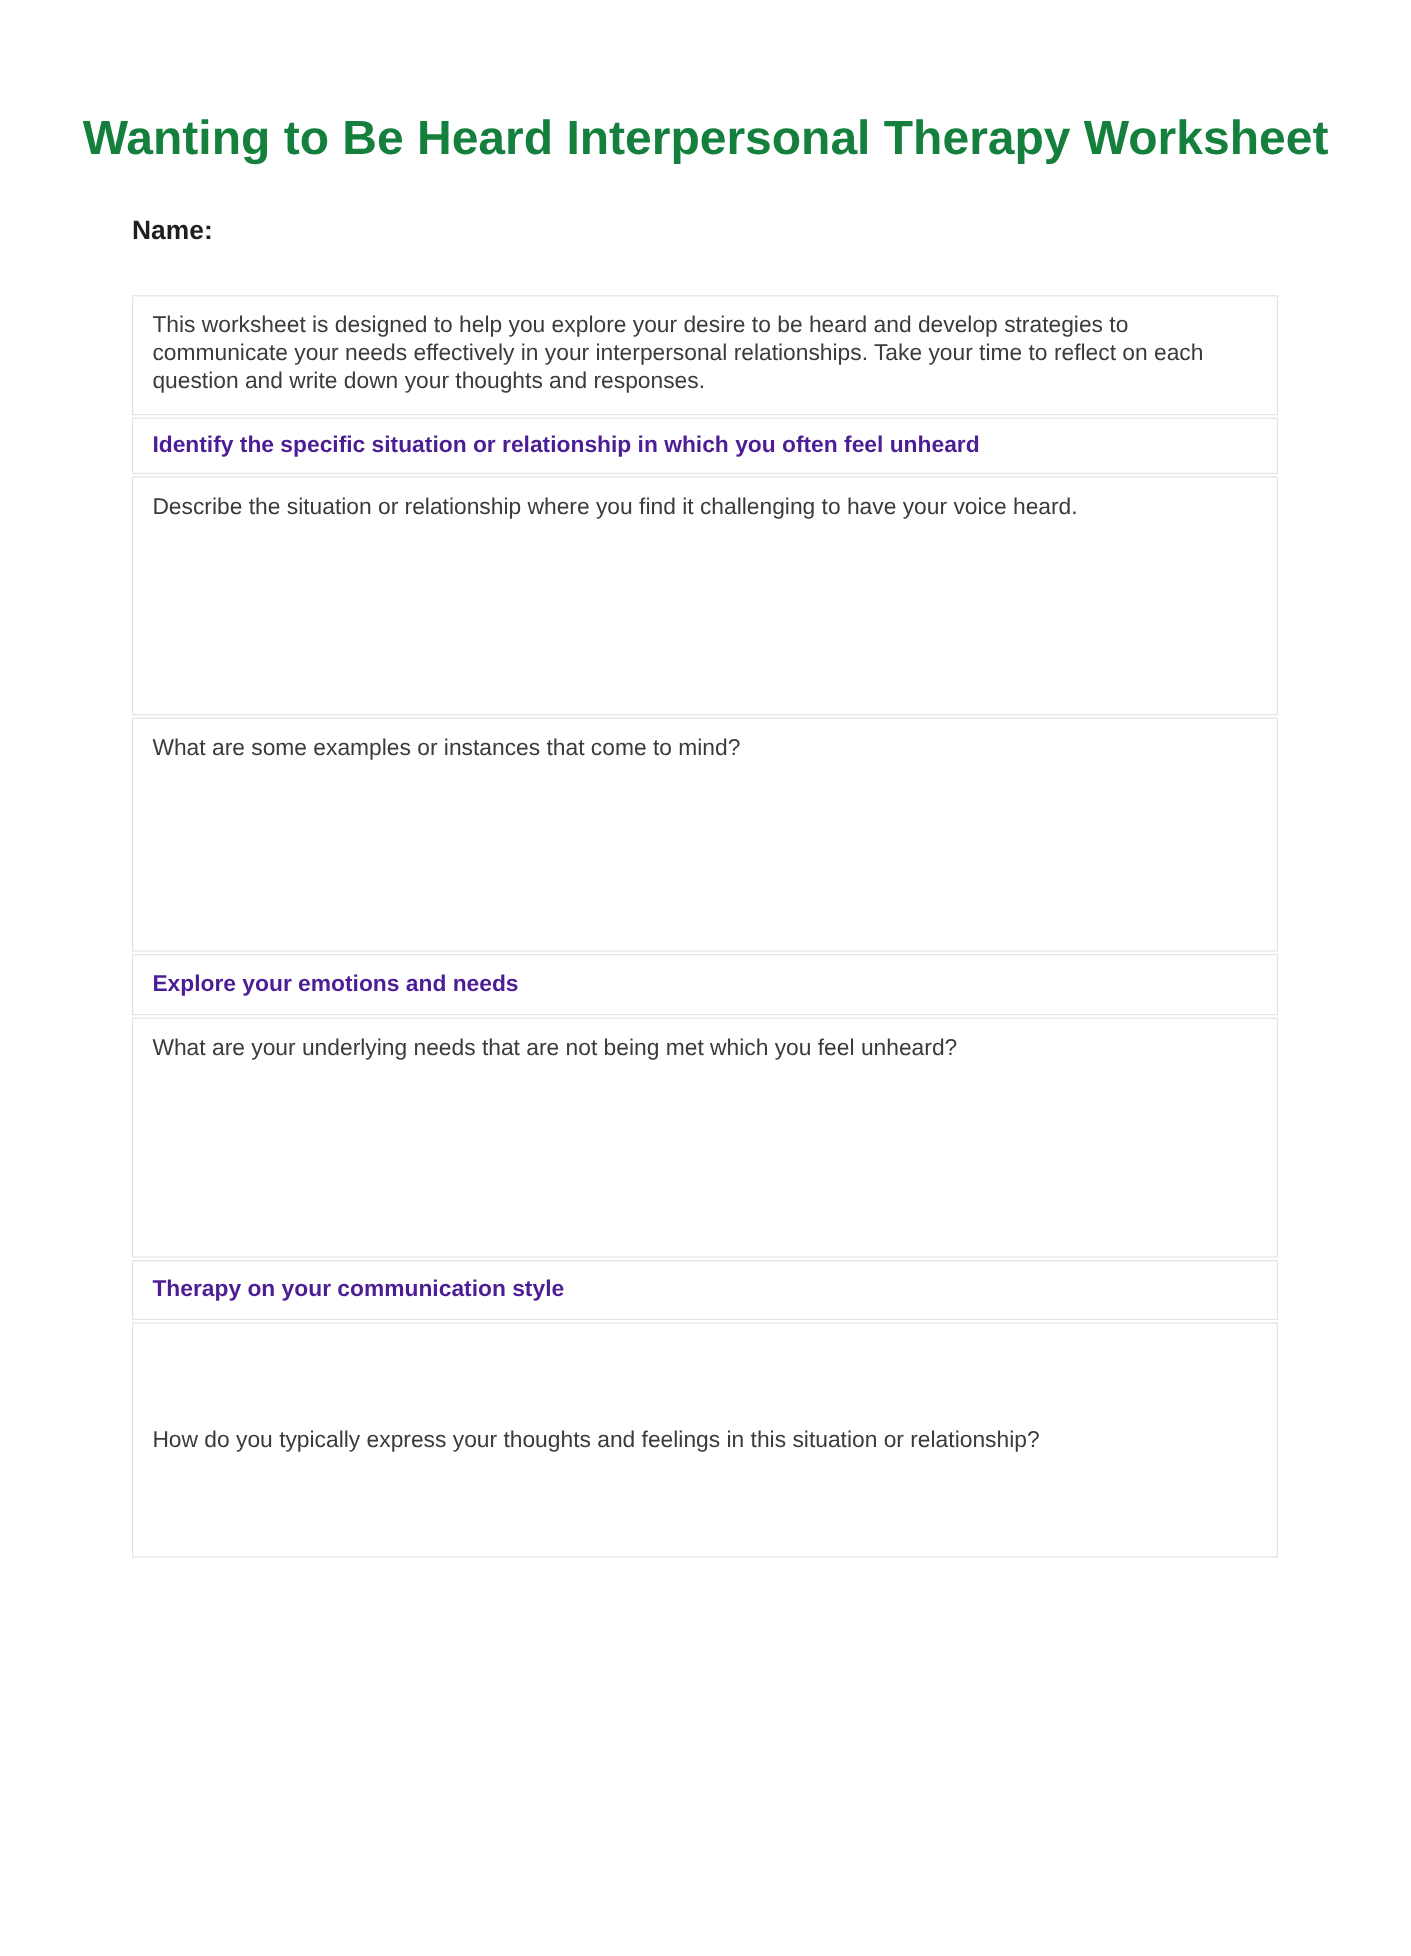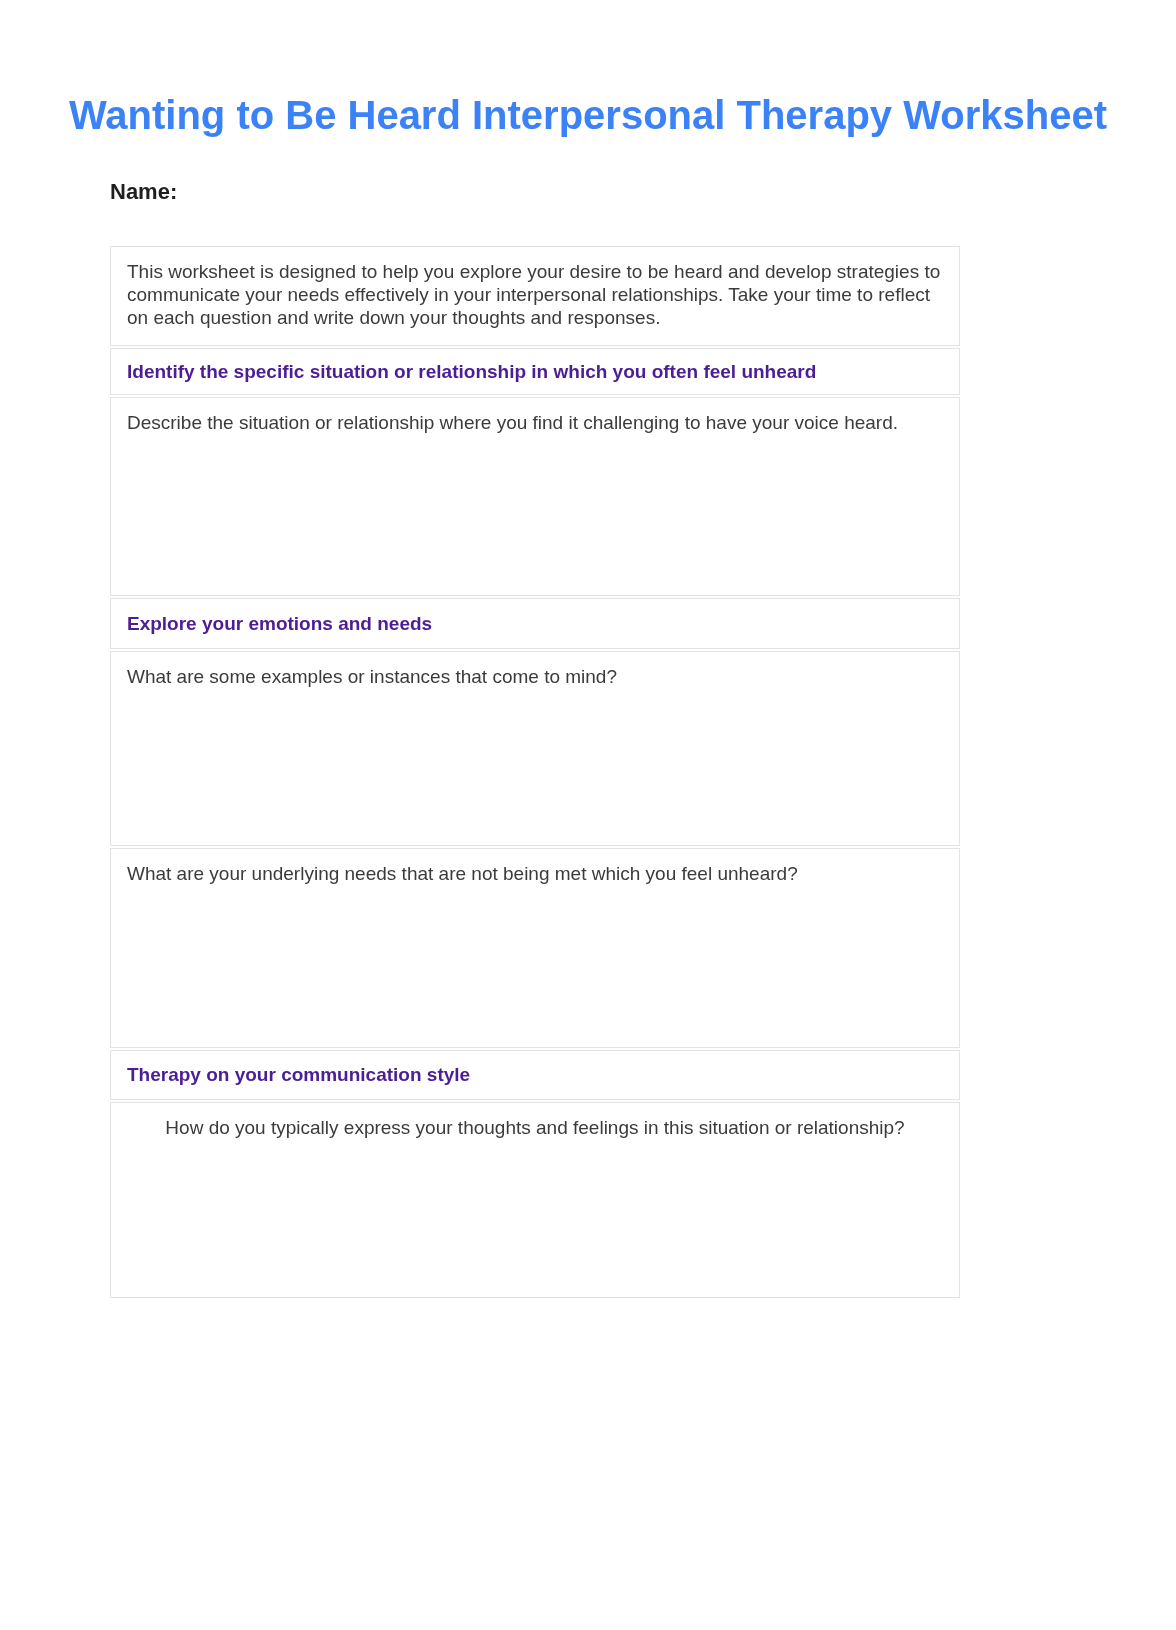--- a/index.html
+++ b/index.html
@@ -19,7 +19,7 @@
     font-size: 40px;
     line-height: 51px;
     font-weight: bold;
-    color: #3b82f6;
+    color: #15803d;
   }
   .meta {
     margin: 38px 0 0 110px;

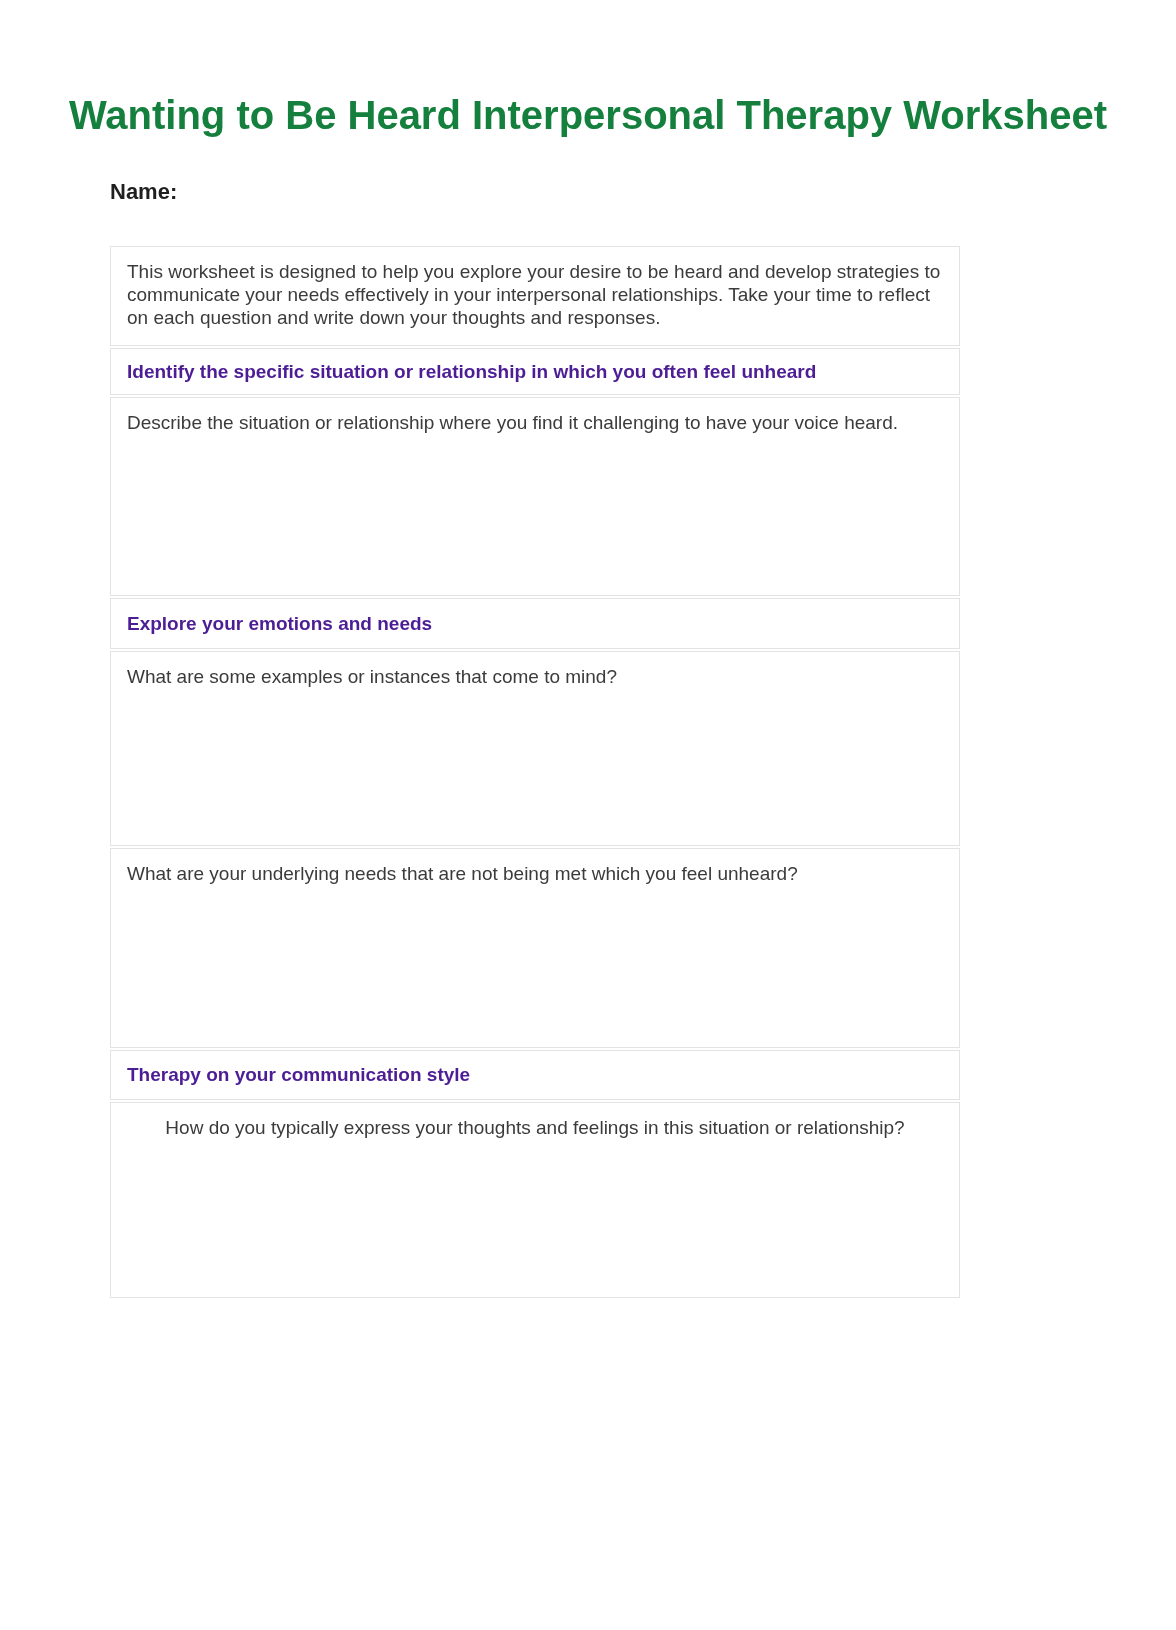--- a/index.html
+++ b/index.html
@@ -34,7 +34,7 @@
     margin-top: 14px;
   }
   .sheet {
-    width: 850px;
+    width: 955px;
     margin: 41px 12px 0 110px;
   }
   .box {

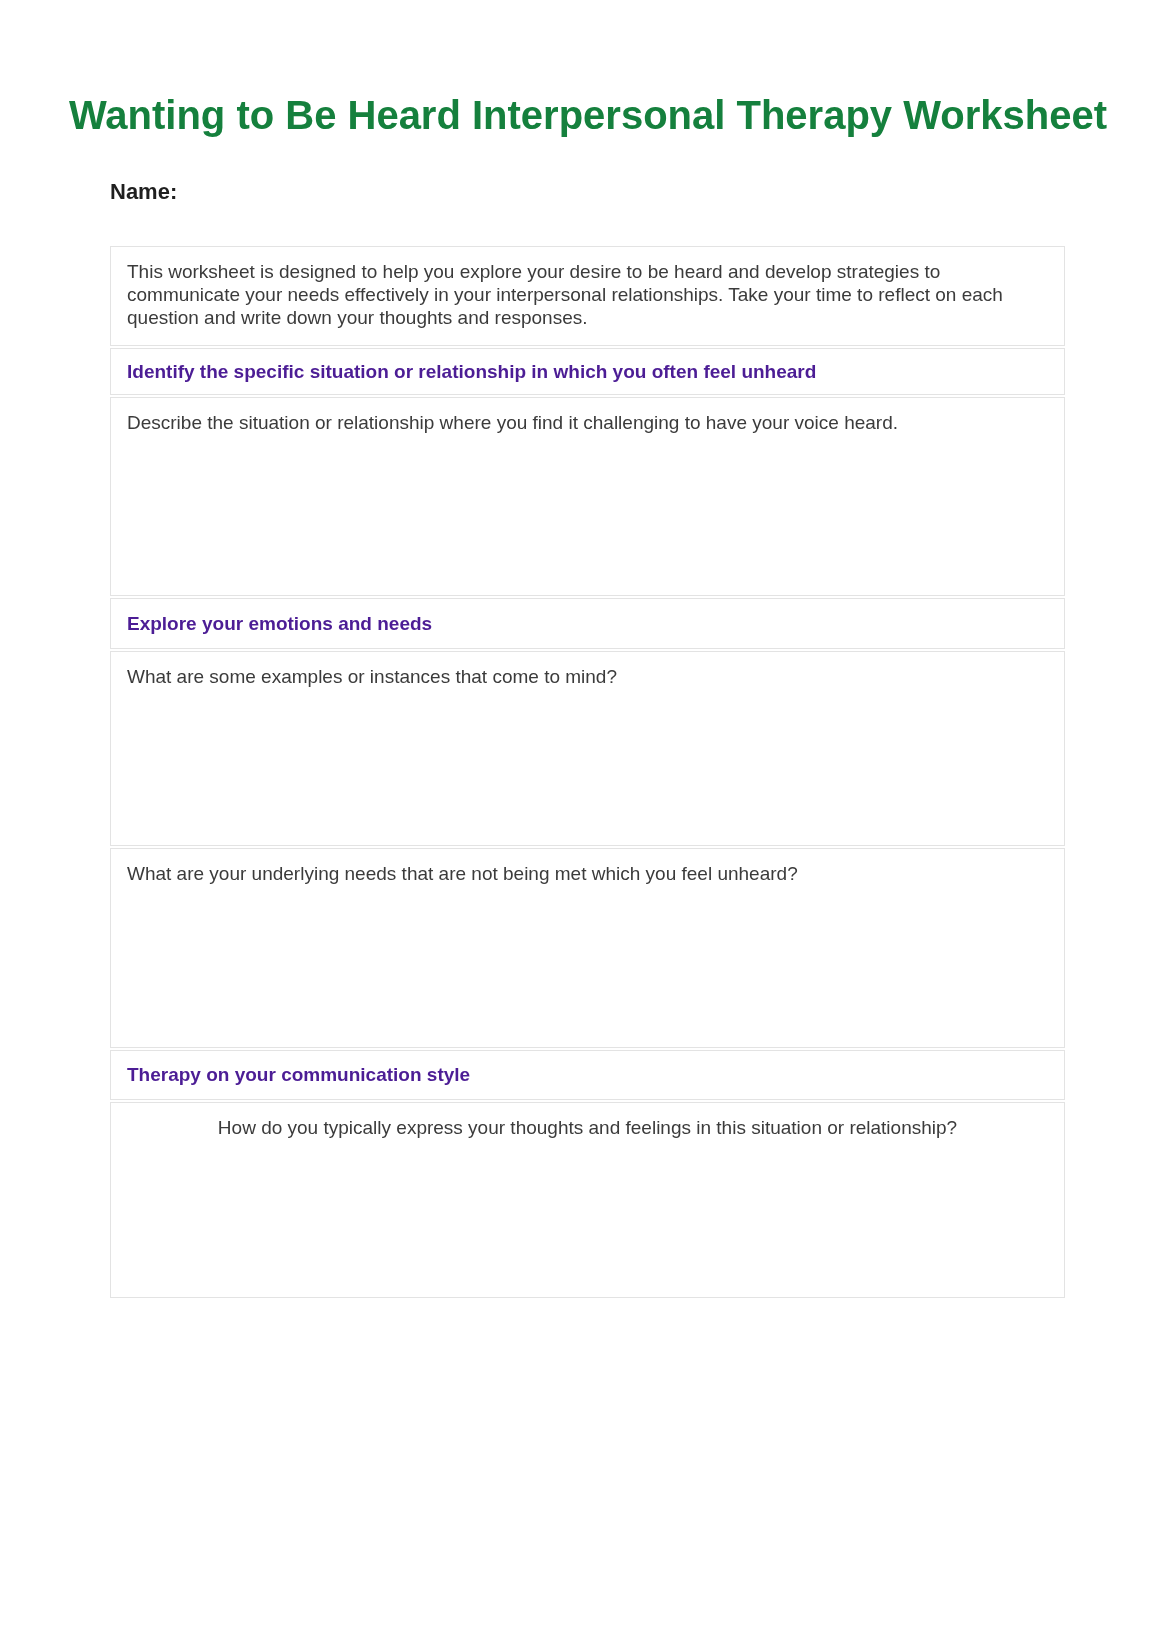--- a/index.html
+++ b/index.html
@@ -60,7 +60,6 @@
   }
   .question-box {
     display: flex;
-    flex-direction: column;
   }
   .prompt {
     font-size: 19px;

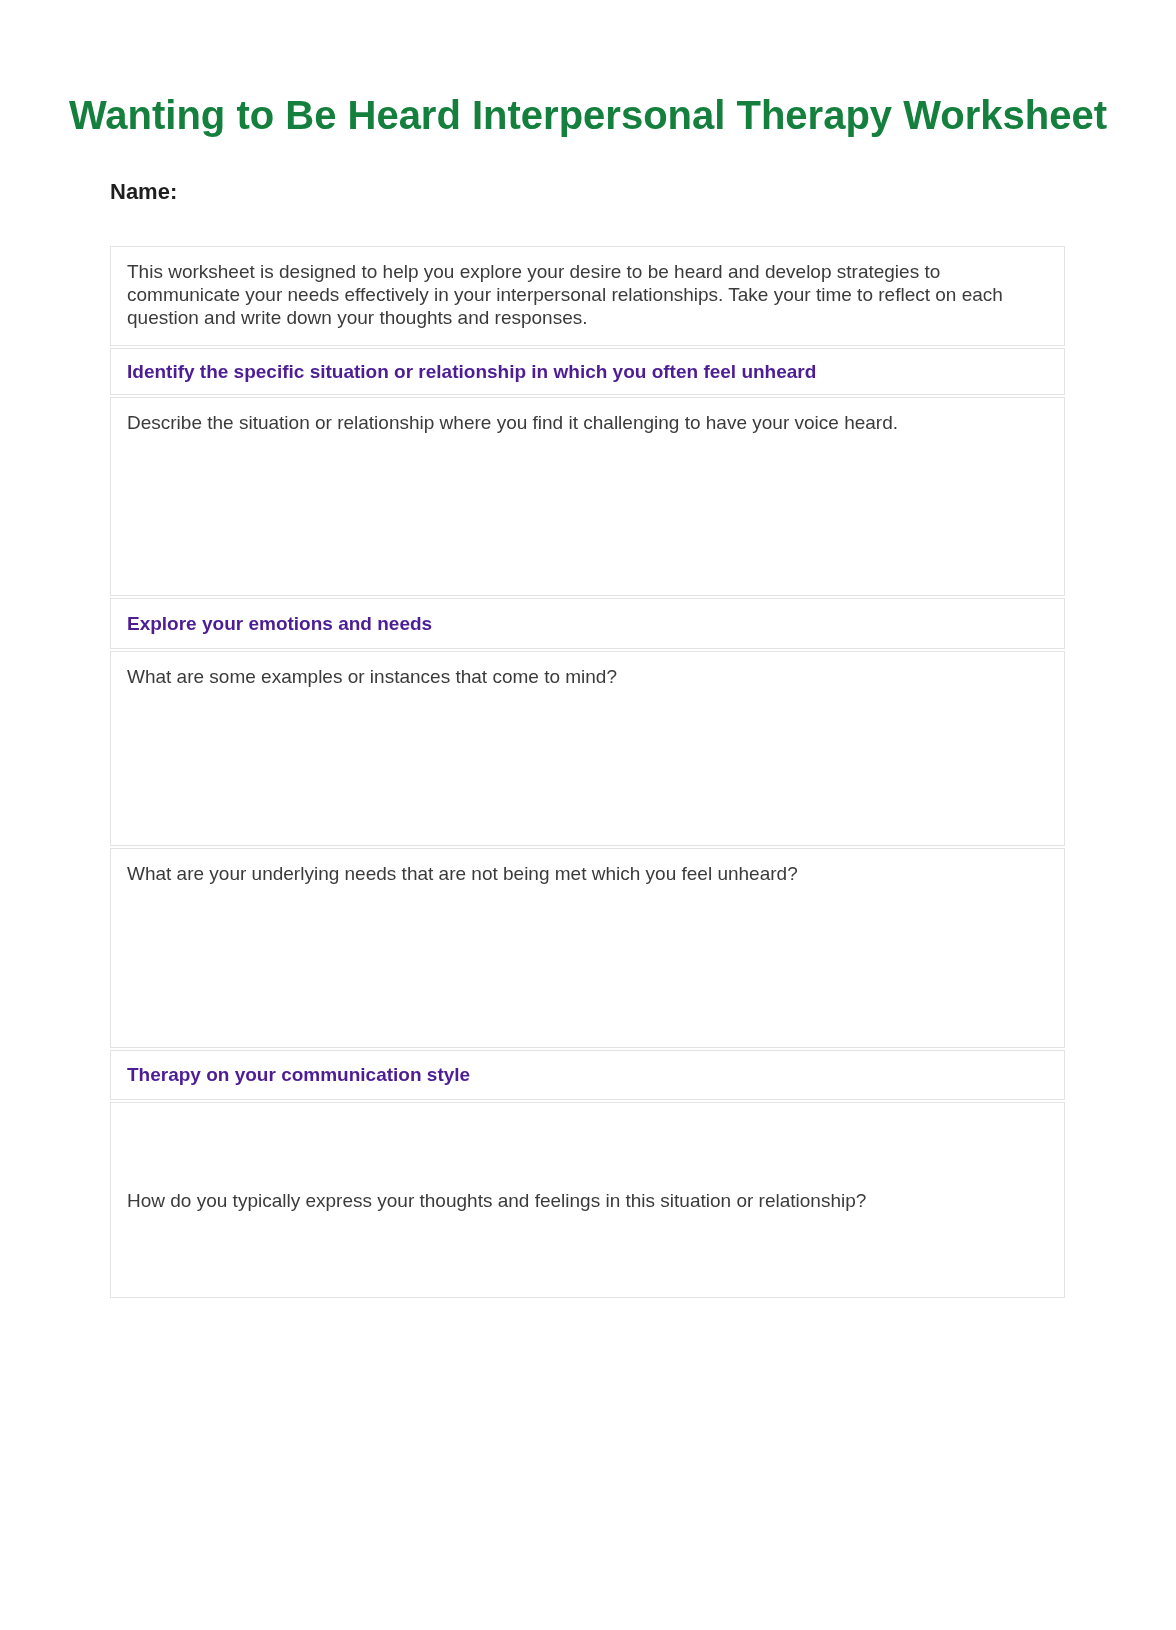--- a/index.html
+++ b/index.html
@@ -96,13 +96,13 @@
       <div class="answer-area"></div>
     </div>
 
-    <div class="box header-box" style="height:51px;">
-      <span>Explore your emotions and needs</span>
-    </div>
-
     <div class="box question-box" style="height:195px;">
       <div class="prompt">What are some examples or instances that come to mind?</div>
       <div class="answer-area"></div>
+    </div>
+
+    <div class="box header-box" style="height:51px;">
+      <span>Explore your emotions and needs</span>
     </div>
 
 

